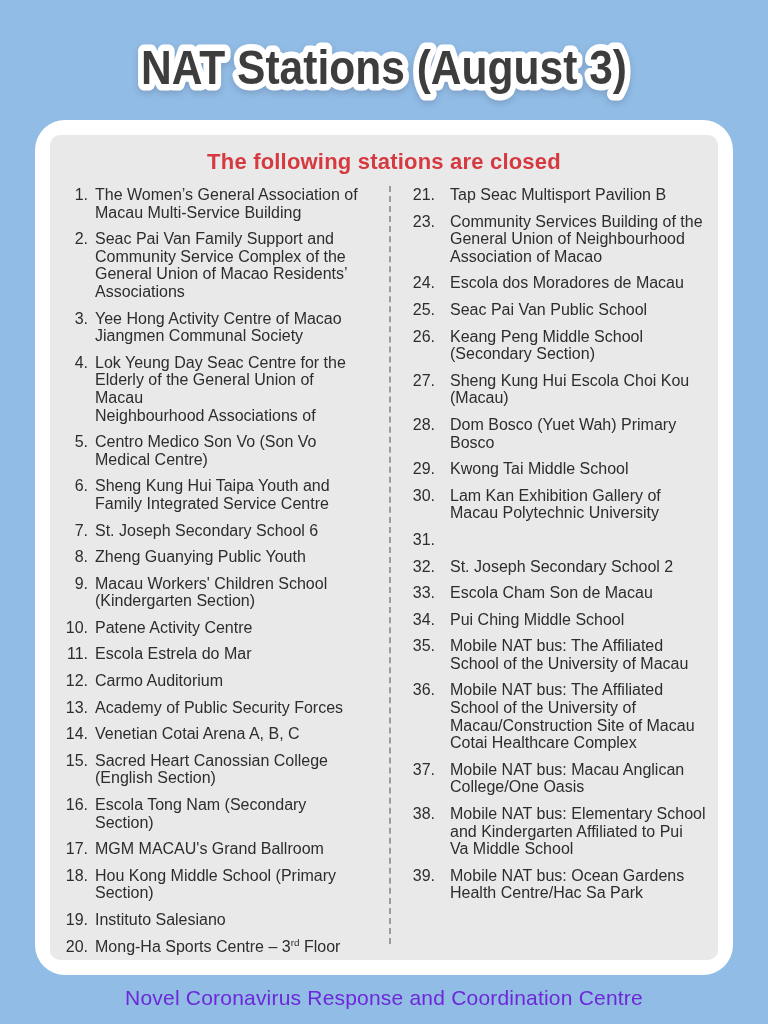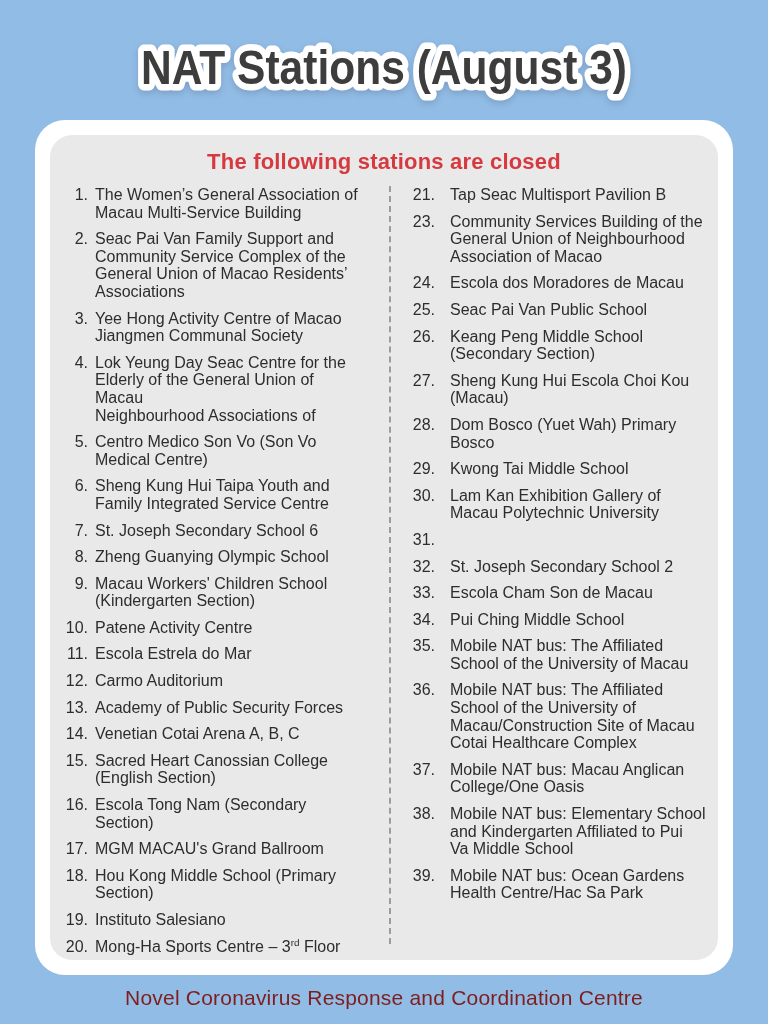--- a/index.html
+++ b/index.html
@@ -35,7 +35,7 @@
   .panel {
     position: absolute; left: 15px; top: 15px; right: 15px; bottom: 15px;
     background: #e9e9e9;
-    border-radius: 22px;
+    border-radius: 10px;
     box-sizing: border-box;
     padding-top: 14px;
   }

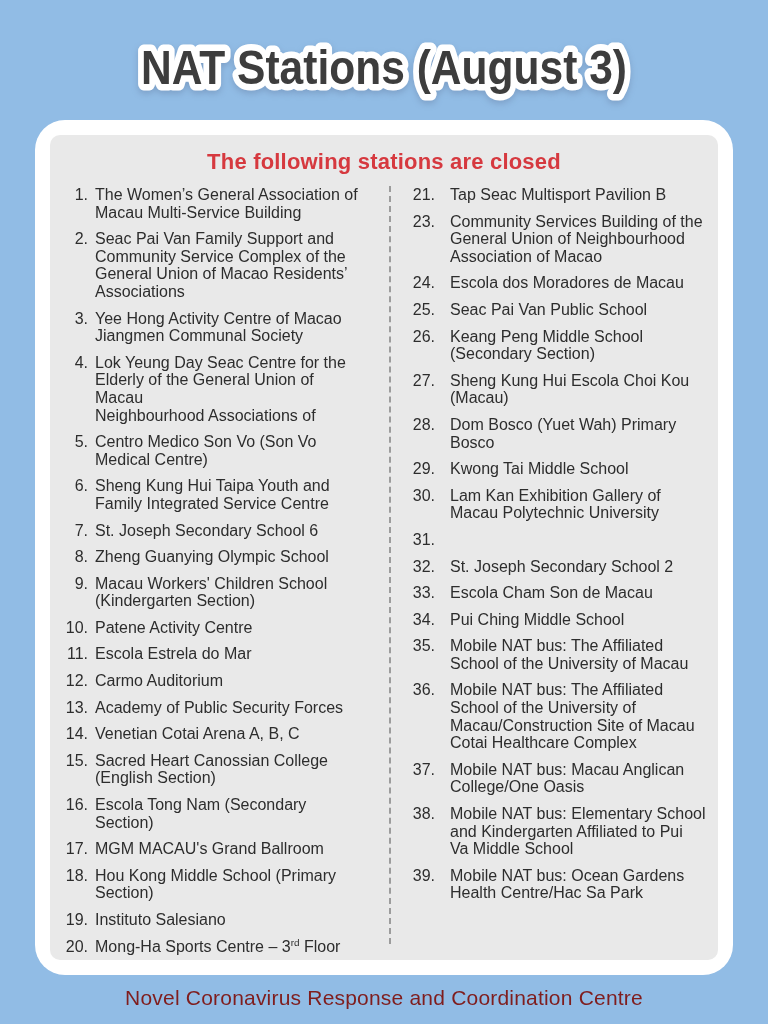--- a/index.html
+++ b/index.html
@@ -152,7 +152,7 @@
           <div class="item">
             <span class="num">8.</span>
             <span class="txt">
-              <div class="line">Zheng Guanying Olympic School</div>
+              <div class="line">Zheng Guanying Public Youth</div>
             </span>
           </div>
           <div class="item">

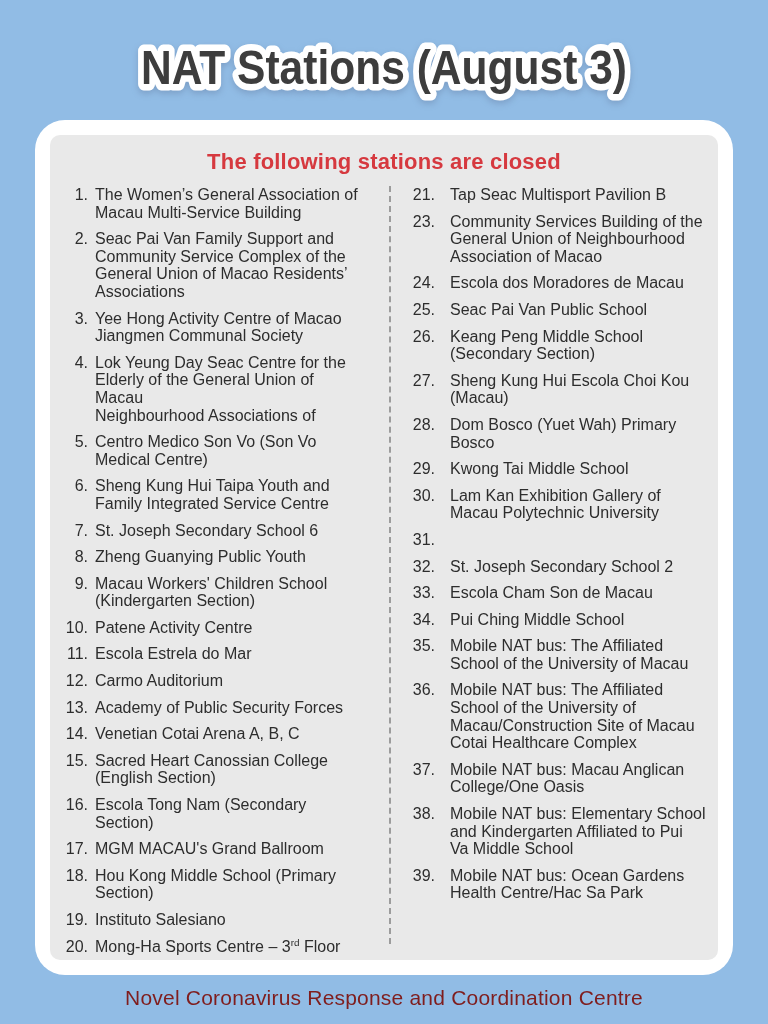--- a/index.html
+++ b/index.html
@@ -78,7 +78,7 @@
   .footer {
     position: absolute; left: 0; top: 986px; width: 768px;
     text-align: center;
-    color: #7f1d1d;
+    color: #6d28d9;
     font-size: 21px;
     letter-spacing: 0.2px;
   }

